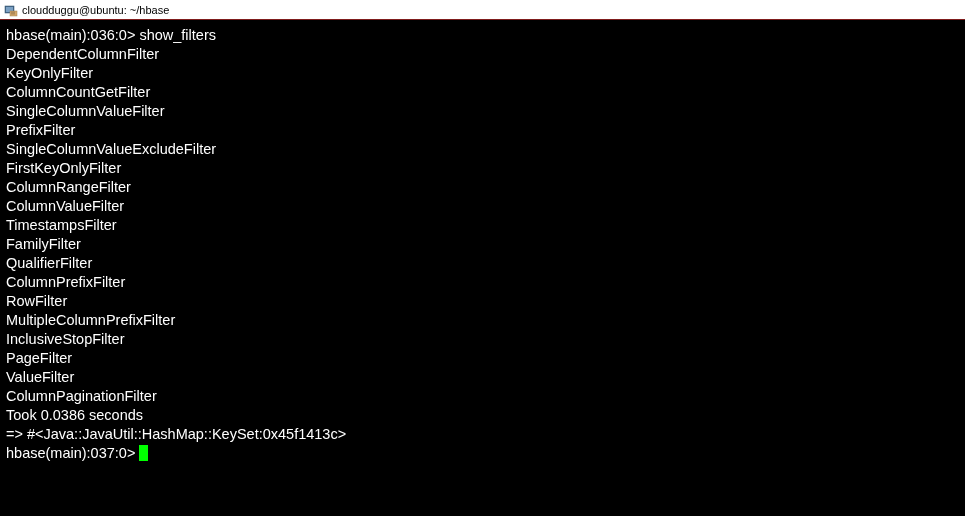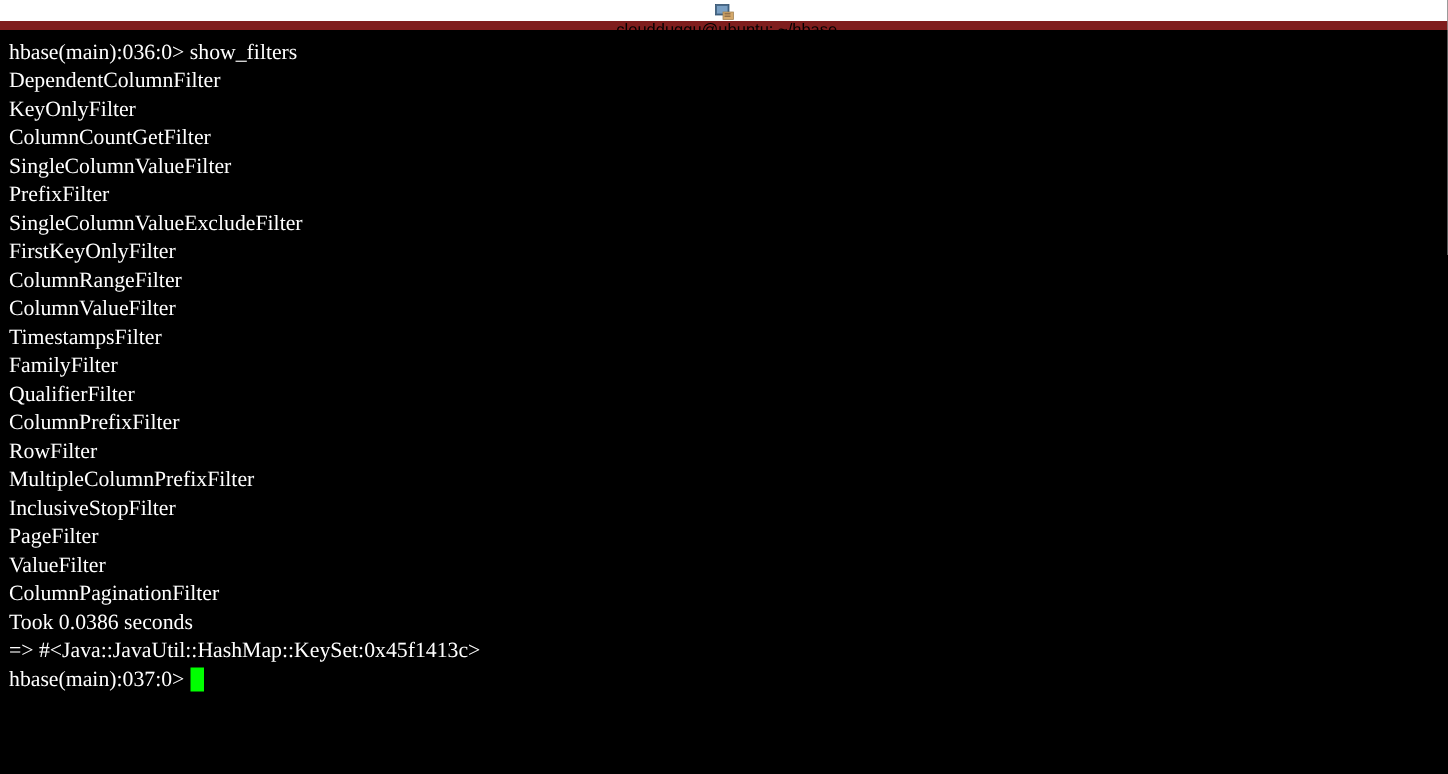--- a/index.html
+++ b/index.html
@@ -20,10 +20,9 @@
       display: flex;
       align-items: center;
       padding-left: 4px;
-      border-bottom: 6px solid #7f1d1d;
+      border-bottom: 1px solid #7f1d1d;
       font-size: 11px;
       color: #000;
-      flex-direction: column;
     }
     .title-icon {
       width: 14px;

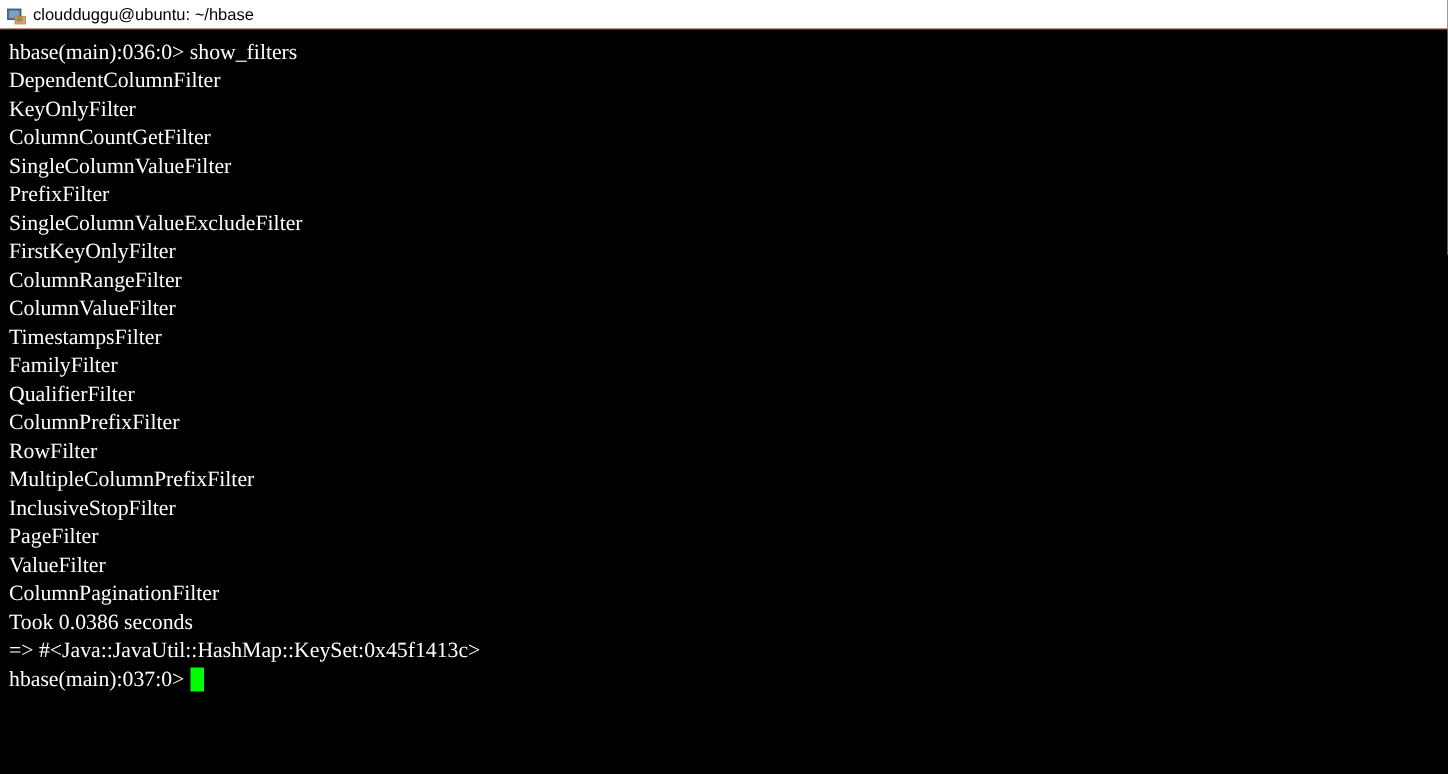--- a/index.html
+++ b/index.html
@@ -35,7 +35,7 @@
     .terminal {
       background: #000000;
       color: #ffffff;
-      font-family: Liberation Serif, serif;
+      font-family: Liberation Sans, sans-serif;
       font-size: 14.5px;
       line-height: 19px;
       padding: 6px 6px 6px 6px;

